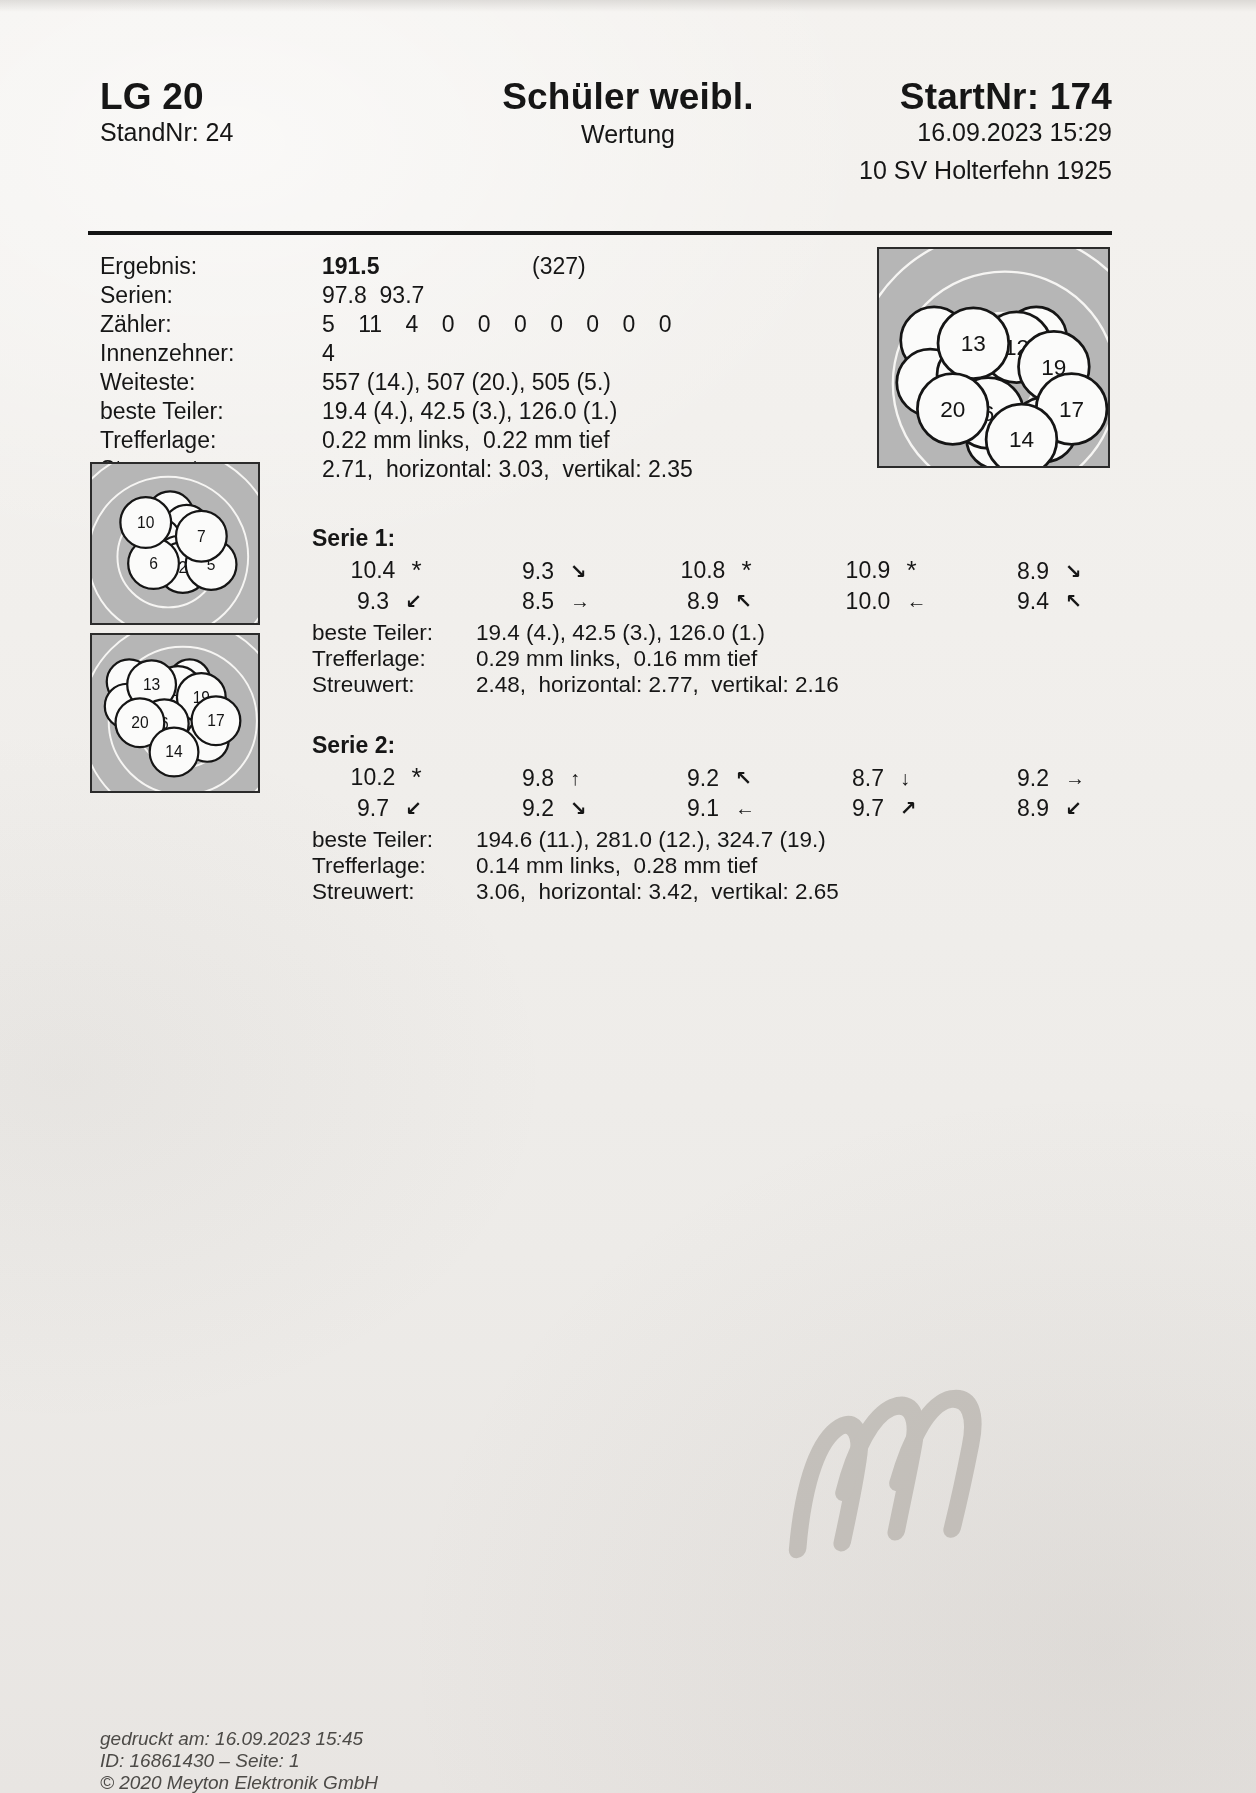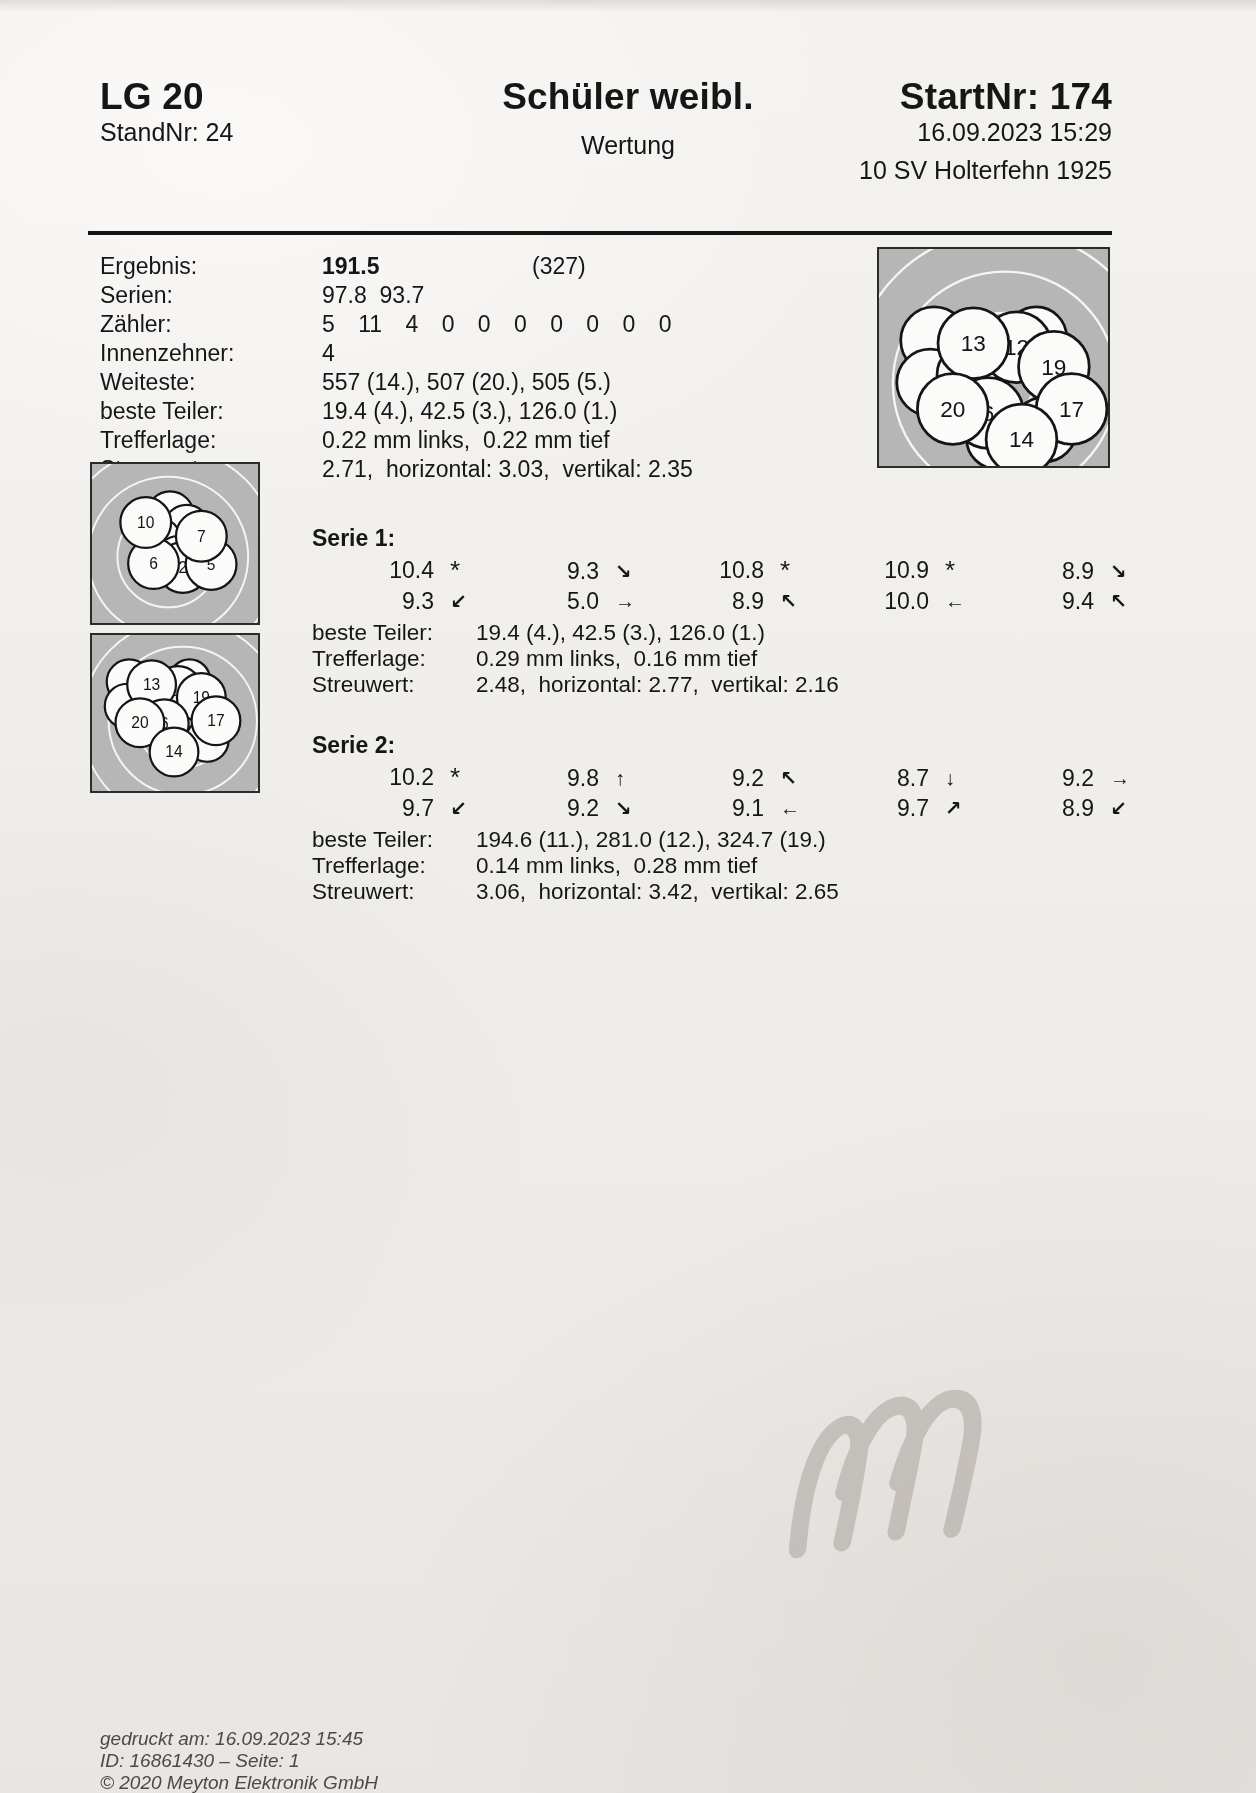--- a/index.html
+++ b/index.html
@@ -71,7 +71,7 @@
   <div class="hdr-sub" style="left:100px;top:118px;">StandNr: 24</div>
 
   <div class="hdr-title h-center" style="top:76px;">Schüler weibl.</div>
-  <div class="hdr-sub   h-center" style="top:120px;margin-top:11px;">Wertung</div>
+  <div class="hdr-sub   h-center" style="top:120px;">Wertung</div>
 
   <div class="hdr-title h-right" style="top:76px;">StartNr: 174</div>
   <div class="hdr-sub   h-right" style="top:118px;">16.09.2023 15:29</div>

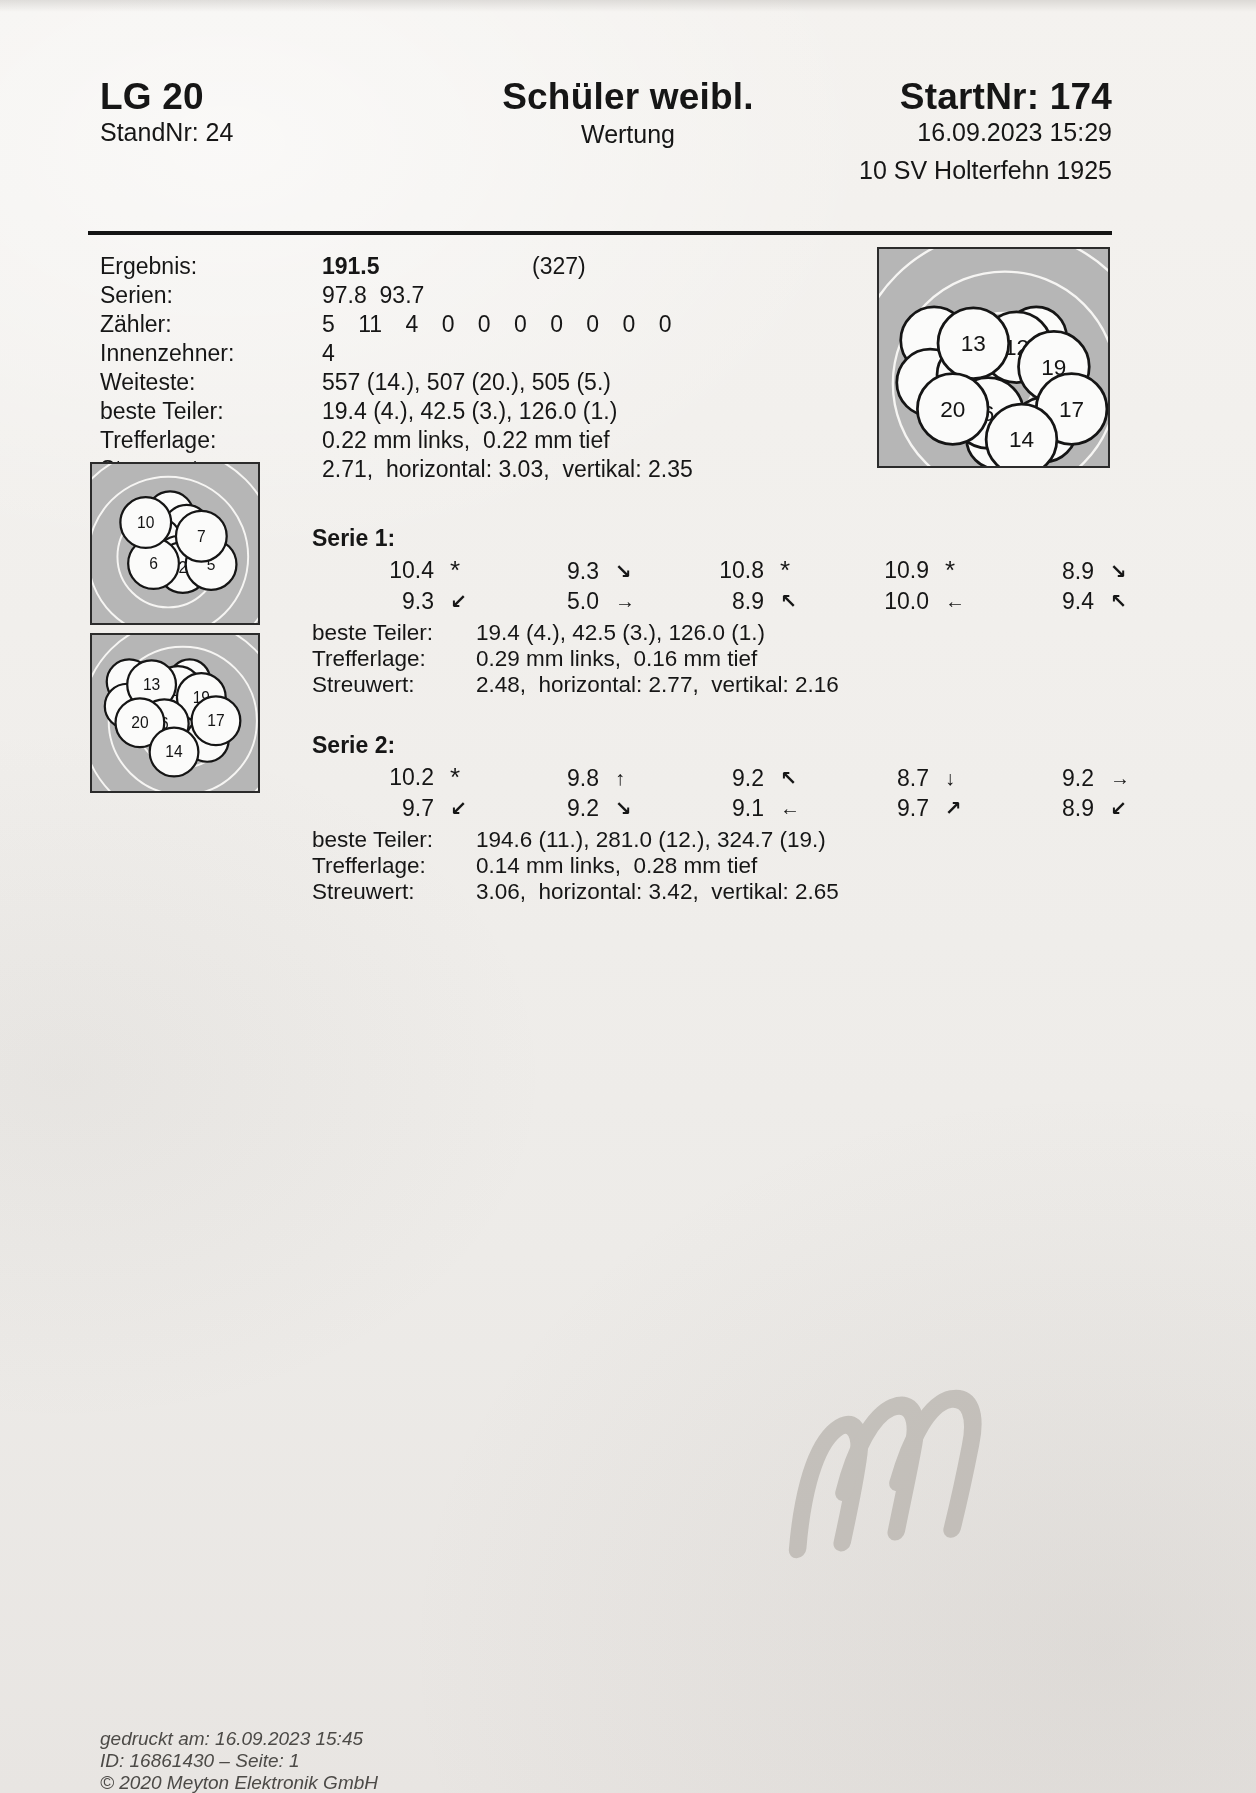--- a/index.html
+++ b/index.html
@@ -47,7 +47,7 @@
   .s1{top:524px;} .s2{top:731px;}
   .serie-title{font-size:23px;font-weight:700;line-height:28px;margin-bottom:4px;}
   .shot-row{display:flex;height:30px;align-items:center;}
-  .shot-cell{width:165px;flex:0 0 auto;display:flex;justify-content:flex-end;align-items:center;gap:12px;}
+  .shot-cell{width:165px;flex:0 0 auto;display:flex;justify-content:center;align-items:center;gap:12px;}
   .shot-num{font-size:23px;}
   .shot-dir{width:27px;flex:0 0 auto;text-align:left;padding-left:4px;font-size:20px;font-weight:700;line-height:1;}
   .shot-dir.star{font-size:26px;font-weight:400;align-self:flex-start;line-height:1.05;}

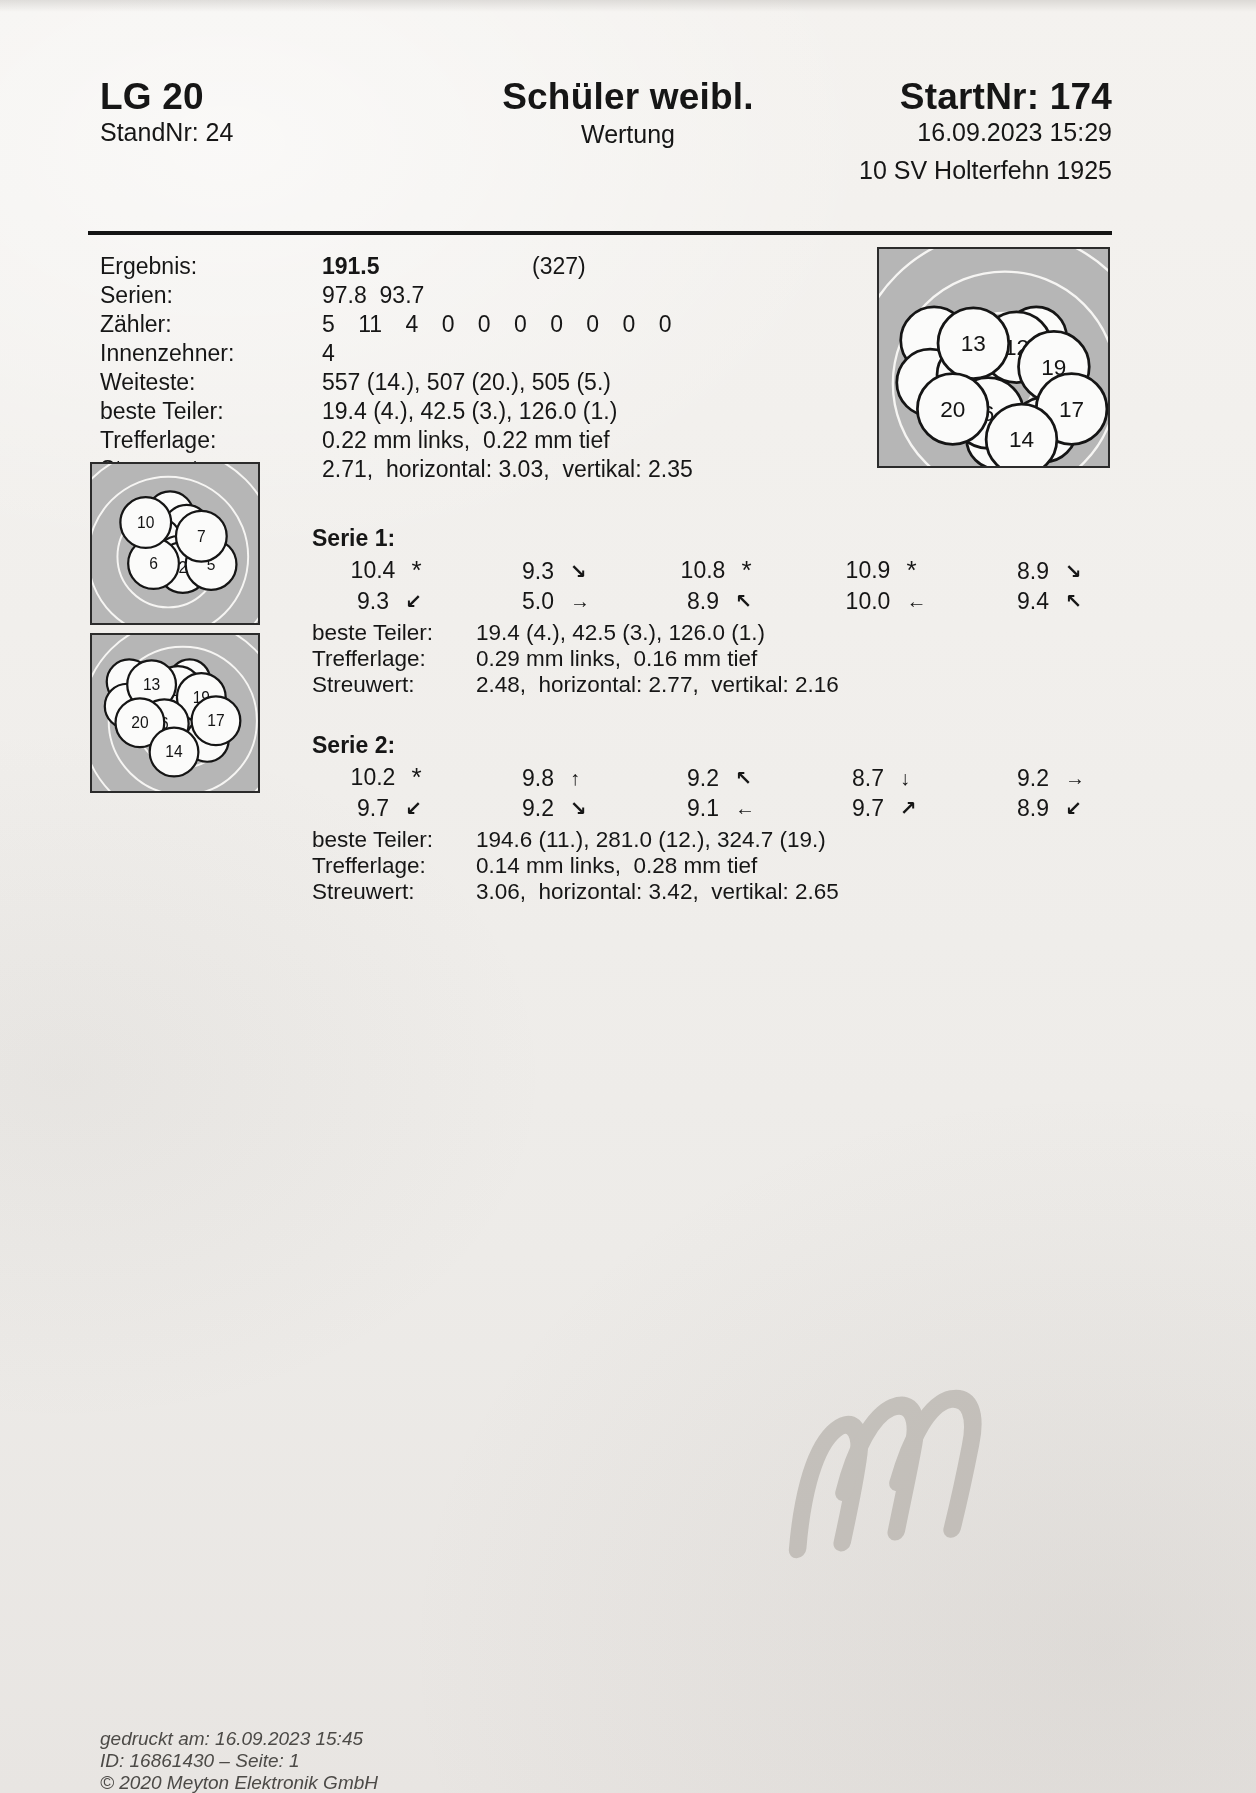--- a/index.html
+++ b/index.html
@@ -230,7 +230,7 @@
           <span class="shot-dir">↙</span>
         </div>
       <div class="shot-cell">
-          <span class="shot-num">5.0</span>
+          <span class="shot-num">8.5</span>
           <span class="shot-dir">→</span>
         </div>
       <div class="shot-cell">

